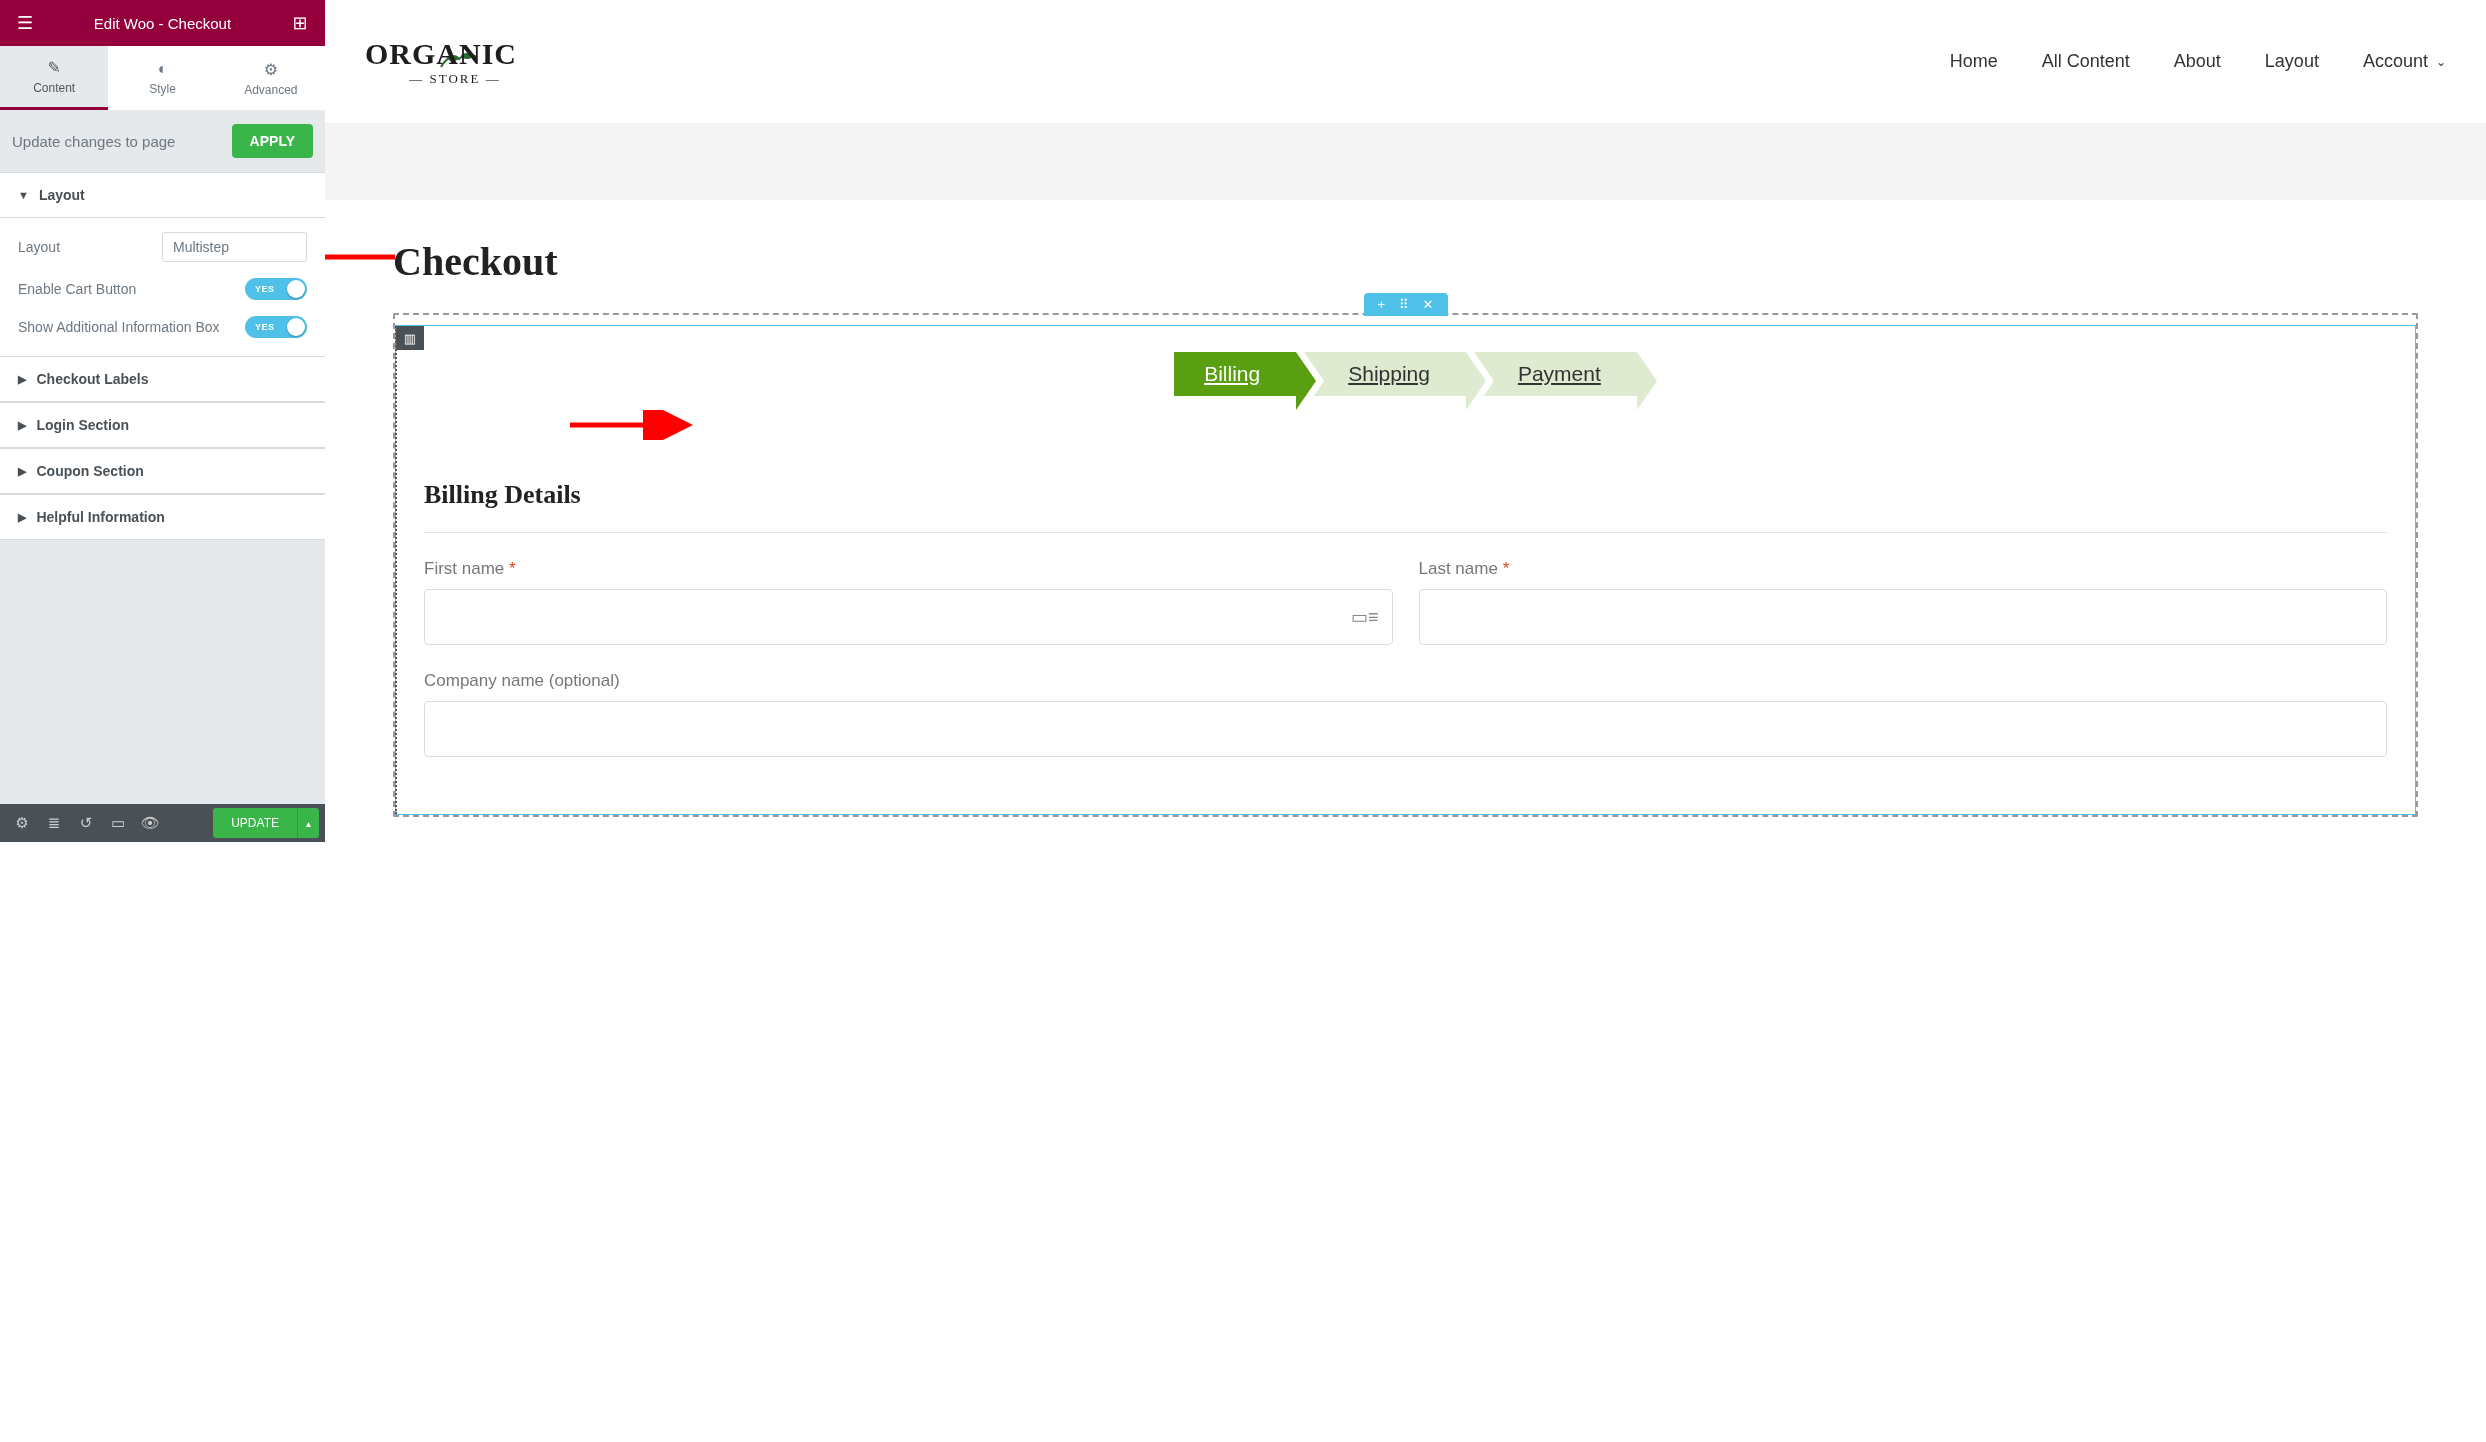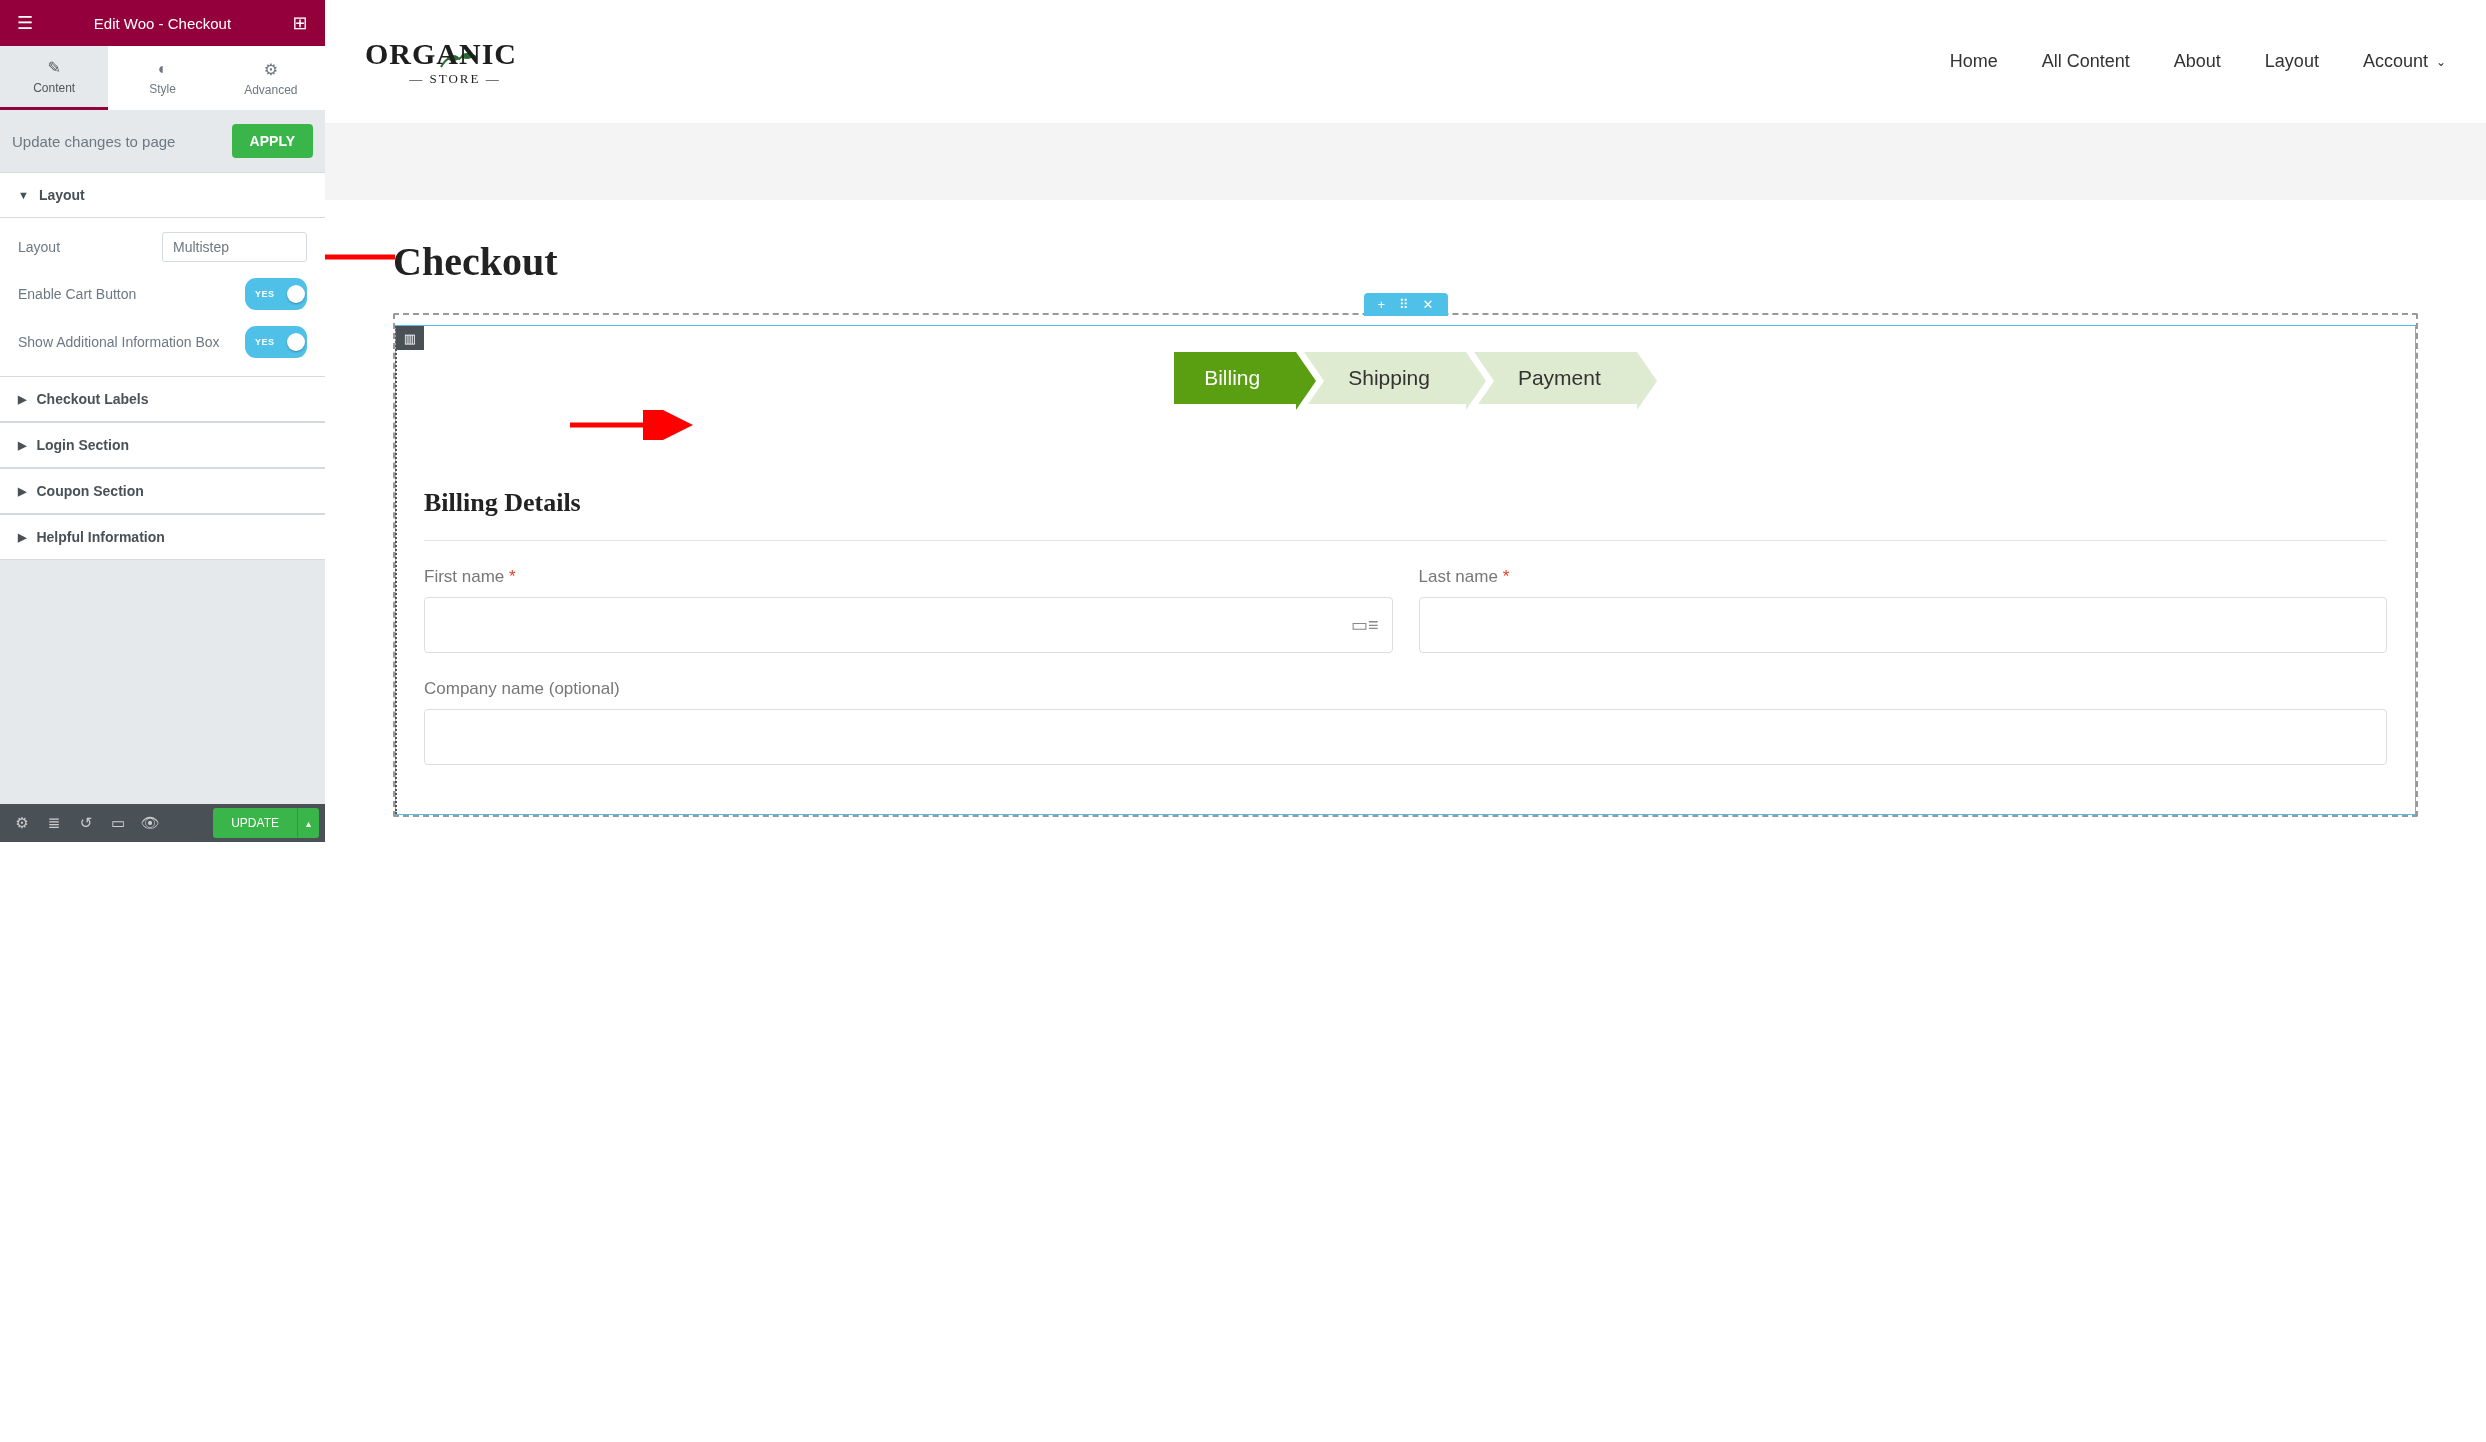--- a/index.html
+++ b/index.html
@@ -29,7 +29,7 @@
   .control-row:last-child { margin-bottom: 0; }
   .select-box { border: 1px solid #d5dadf; border-radius: 3px; padding: 6px 10px; font-size: 14px; color: #6d7882; width: 145px; background: #fff; position: relative; }
 
-  .toggle { position: relative; width: 62px; height: 32px; background: #4fc1e9; border-radius: 11px; display: flex; align-items: center; cursor: pointer; }
+  .toggle { position: relative; width: 62px; height: 22px; background: #4fc1e9; border-radius: 11px; display: flex; align-items: center; cursor: pointer; }
   .toggle .knob { position: absolute; right: 2px; width: 18px; height: 18px; background: #fff; border-radius: 50%; box-shadow: 0 1px 2px rgba(0,0,0,0.3); }
   .toggle .yes { color: #fff; font-size: 9px; margin-left: 10px; font-weight: 600; letter-spacing: 0.5px; }
 

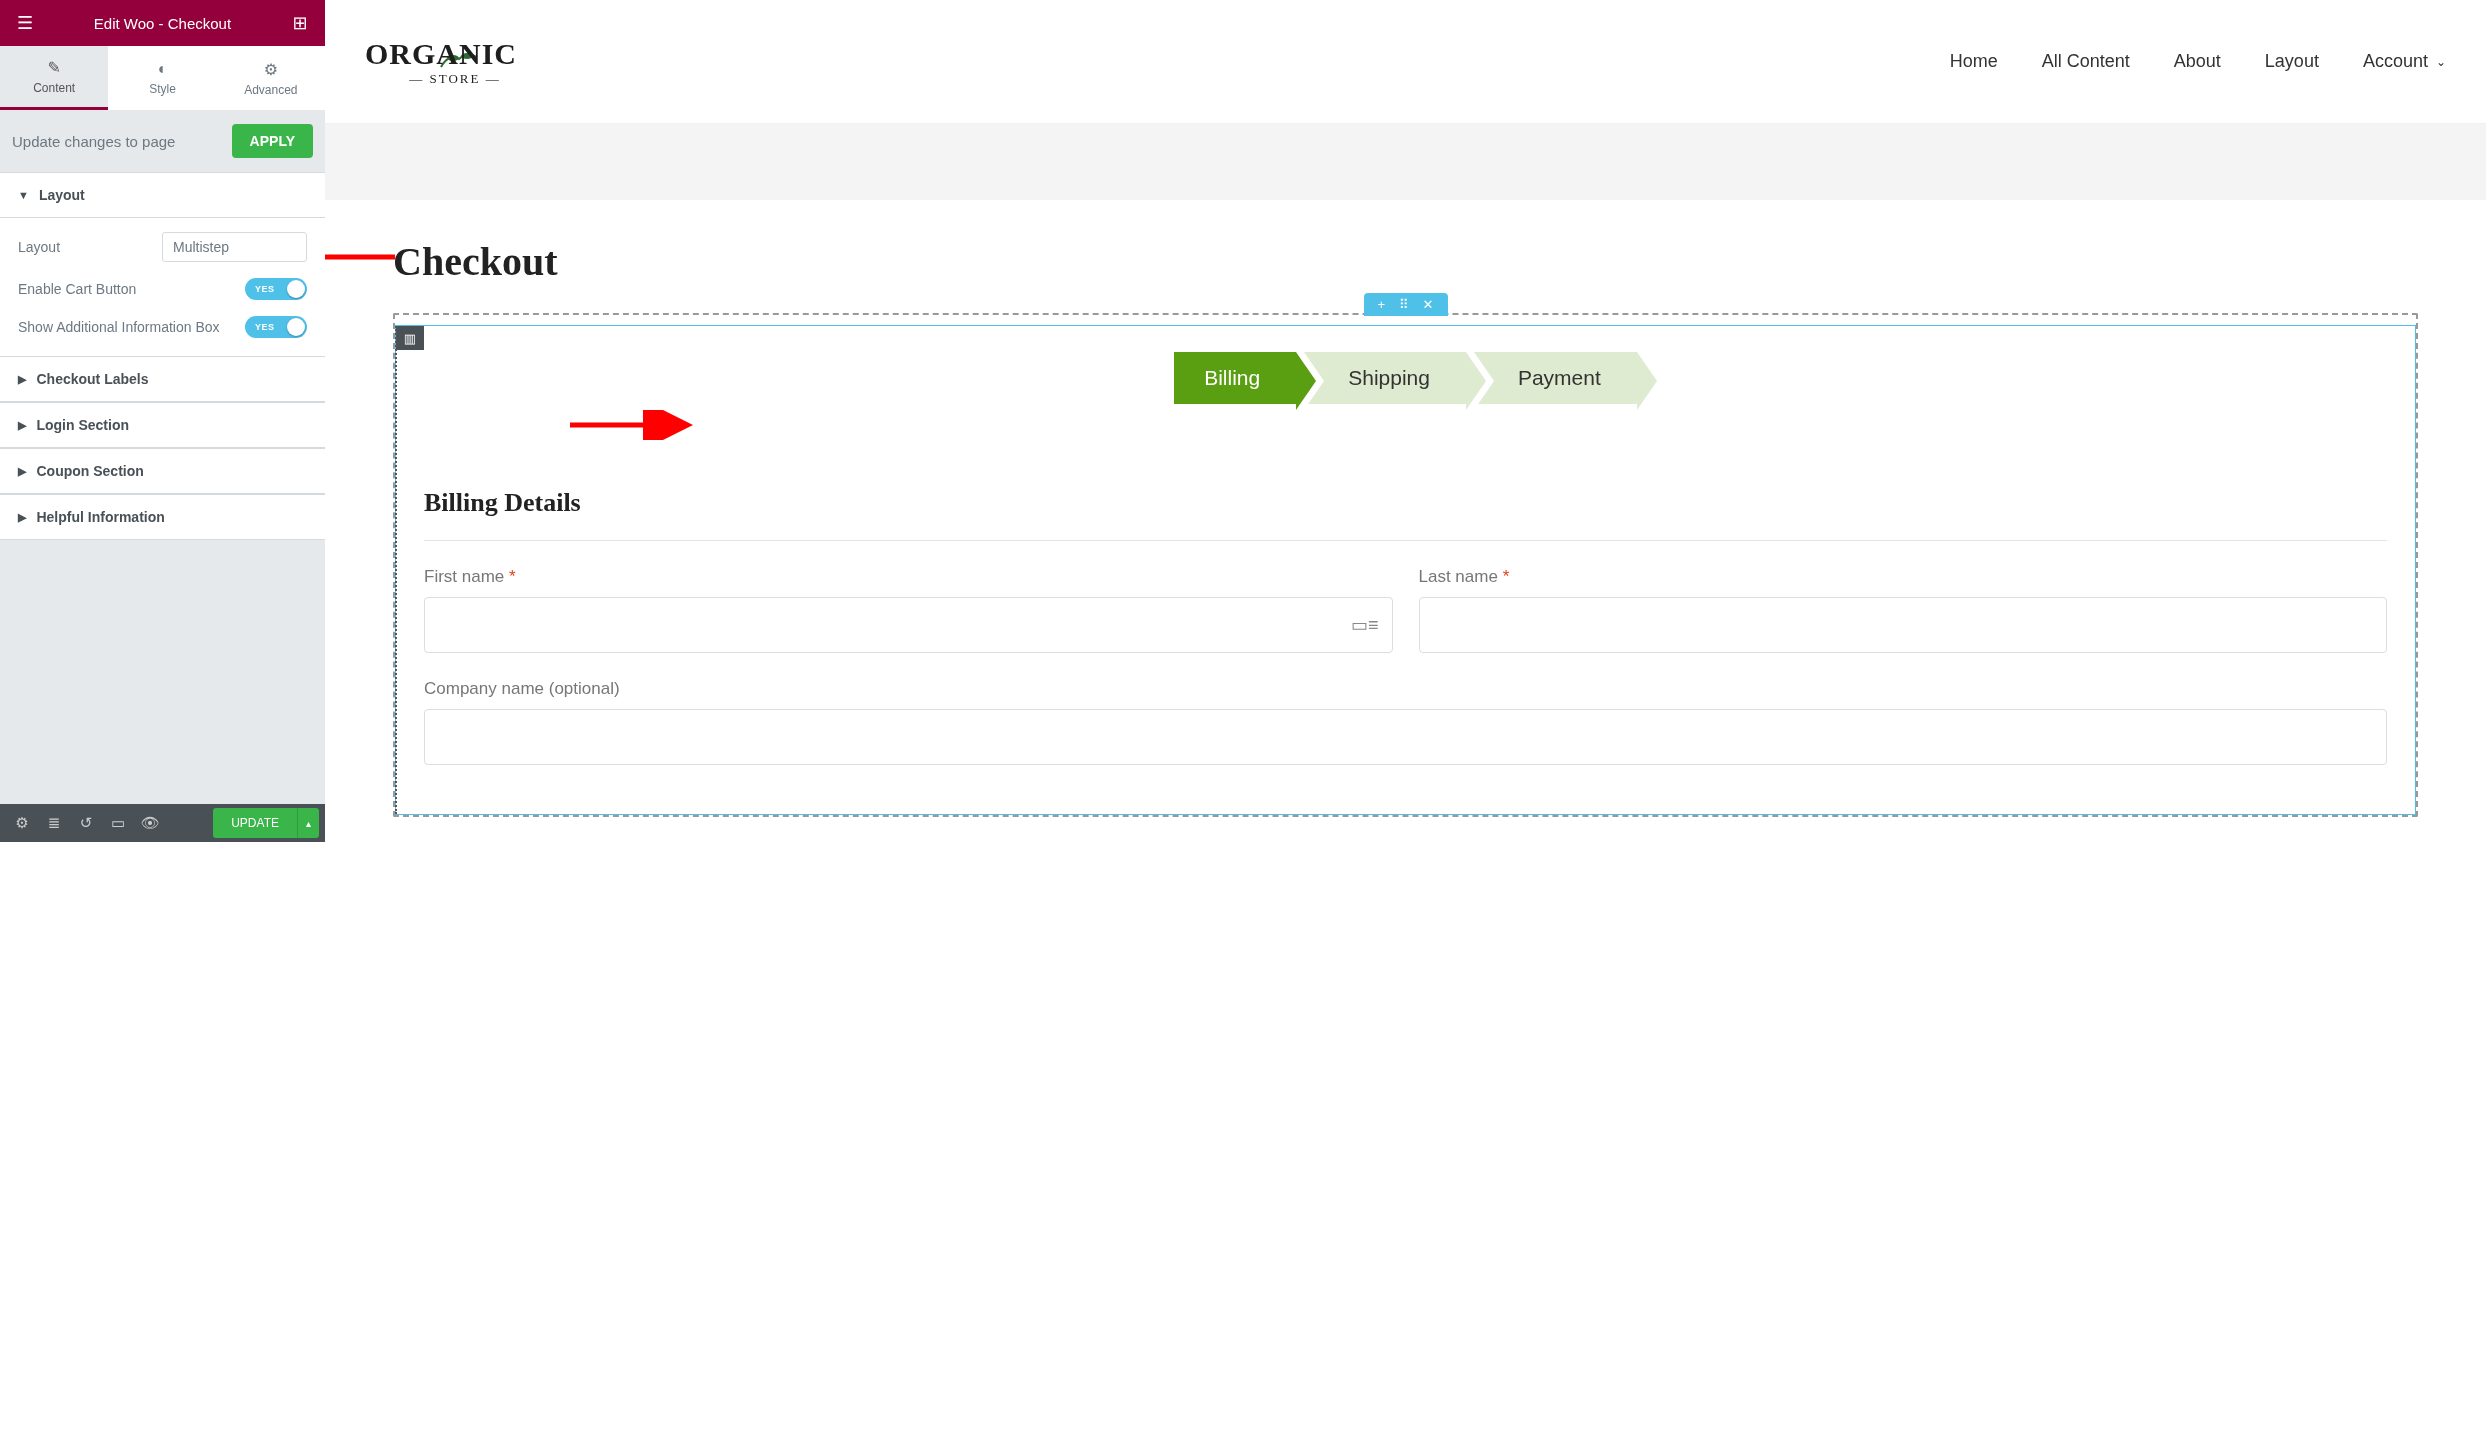--- a/index.html
+++ b/index.html
@@ -69,7 +69,7 @@
 
   
   .steps { display: flex; justify-content: center; gap: 8px; margin: 26px 0 44px; }
-  .step { position: relative; height: 52px; display: flex; align-items: center; justify-content: center; padding: 0 36px 0 44px; font-size: 21px; color: #333; background: #dfebd0; }
+  .step { position: relative; height: 44px; display: flex; align-items: center; justify-content: center; padding: 0 36px 0 44px; font-size: 21px; color: #333; background: #dfebd0; text-decoration: underline; }
   .step::before { content: ""; position: absolute; left: 0; top: 0; border-top: 29px solid transparent; border-bottom: 29px solid transparent; border-left: 20px solid #fff; }
   .step::after { content: ""; position: absolute; right: -20px; top: 0; border-top: 29px solid transparent; border-bottom: 29px solid transparent; border-left: 20px solid #dfebd0; z-index: 2; }
   .step.active { background: #5a9e12; color: #fff; }

